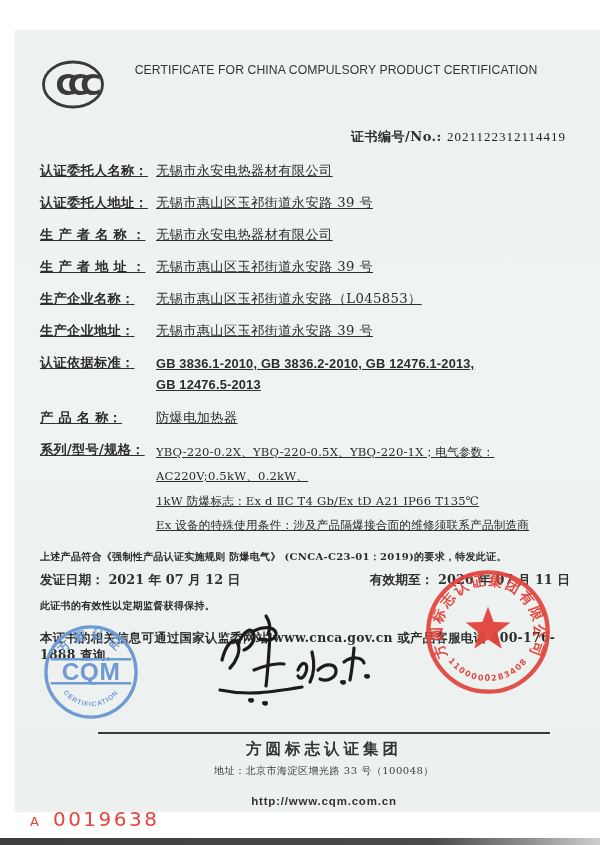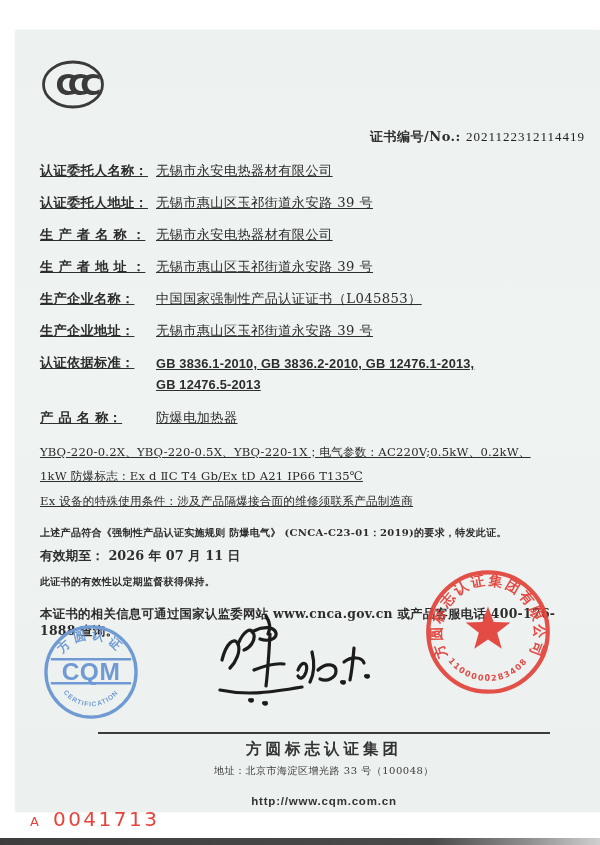--- a/index.html
+++ b/index.html
@@ -73,6 +73,7 @@
         </svg>
       </div>
       <div class="titles">
+        <div class="cert-subtitle">CERTIFICATE FOR CHINA COMPULSORY PRODUCT CERTIFICATION</div>
       </div>
     </div>
 

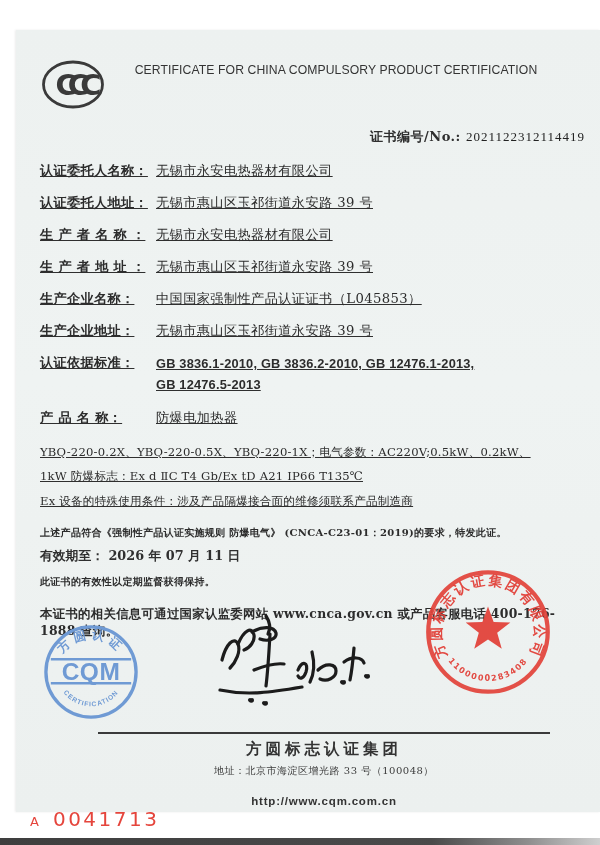--- a/index.html
+++ b/index.html
@@ -22,7 +22,7 @@
   .cert-title { font-size:21px; font-weight:700; letter-spacing:2.5px; color:#262626; }
   .cert-subtitle { font-size:12.2px; margin-top:7px; letter-spacing:0.1px; color:#343434;
                    font-family:"Liberation Sans","DejaVu Sans",sans-serif; }
-  .certno-row { text-align:right; padding-right:15px; margin-top:13px; font-size:13px; }
+  .certno-row { text-align:right; padding-right:34px; margin-top:13px; font-size:13px; }
   .certno-label { font-weight:700; letter-spacing:0.5px; }
   .certno-value { font-family:"Liberation Serif","DejaVu Serif",serif; letter-spacing:1px; color:#222; }
   

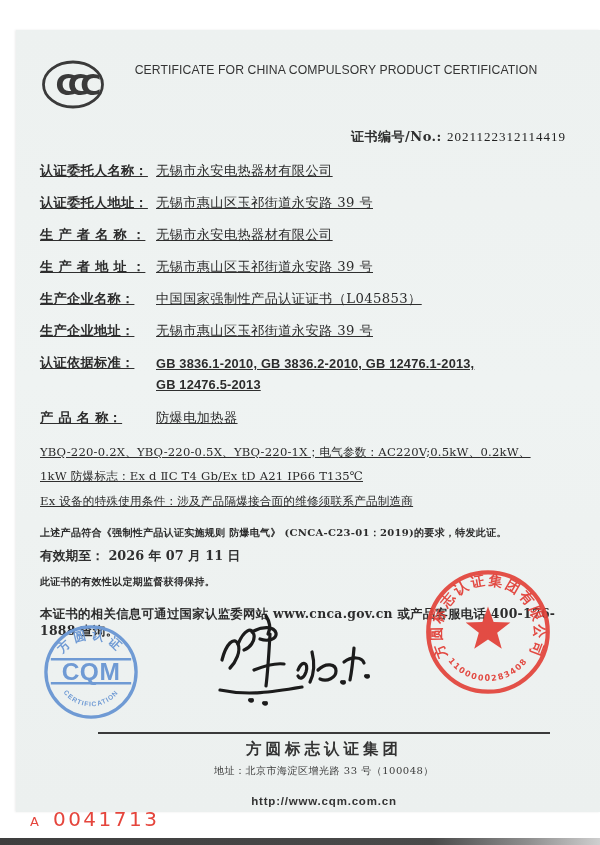--- a/index.html
+++ b/index.html
@@ -101,7 +101,7 @@
       </div>
       <div class="row">
         <span class="row-label">生产企业名称：</span>
-        <span class="row-value">中国国家强制性产品认证证书（L045853）</span>
+        <span class="row-value">无锡市惠山区玉祁街道永安路（L045853）</span>
       </div>
       <div class="row">
         <span class="row-label">生产企业地址：</span>

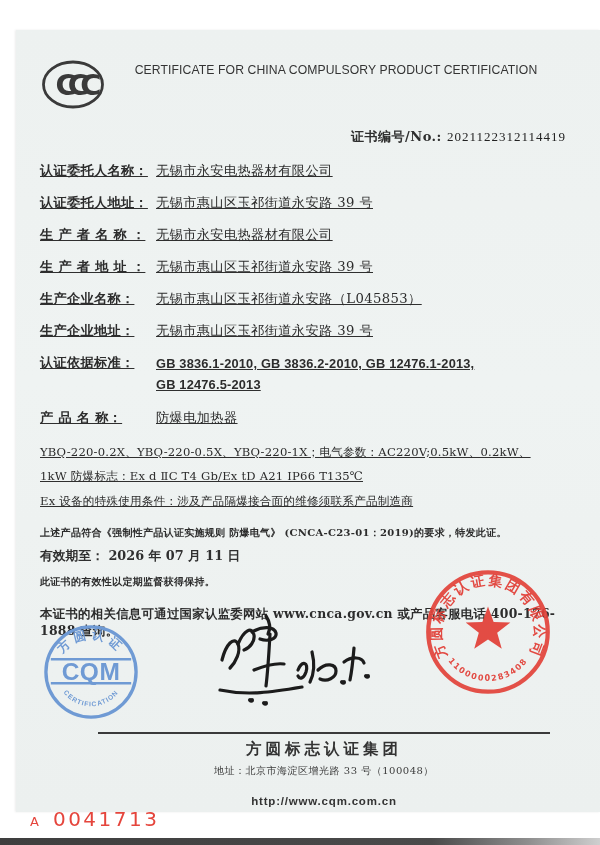--- a/index.html
+++ b/index.html
@@ -122,6 +122,7 @@
       </div>
 
       <div class="row">
+        <span class="row-label">系列/型号/规格：</span>
         <span class="row-value series-lines">
           <span class="series-line">YBQ-220-0.2X、YBQ-220-0.5X、YBQ-220-1X；电气参数：AC220V;0.5kW、0.2kW、</span><br>
           <span class="series-line">1kW 防爆标志：Ex d ⅡC T4 Gb/Ex tD A21 IP66 T135℃</span><br>

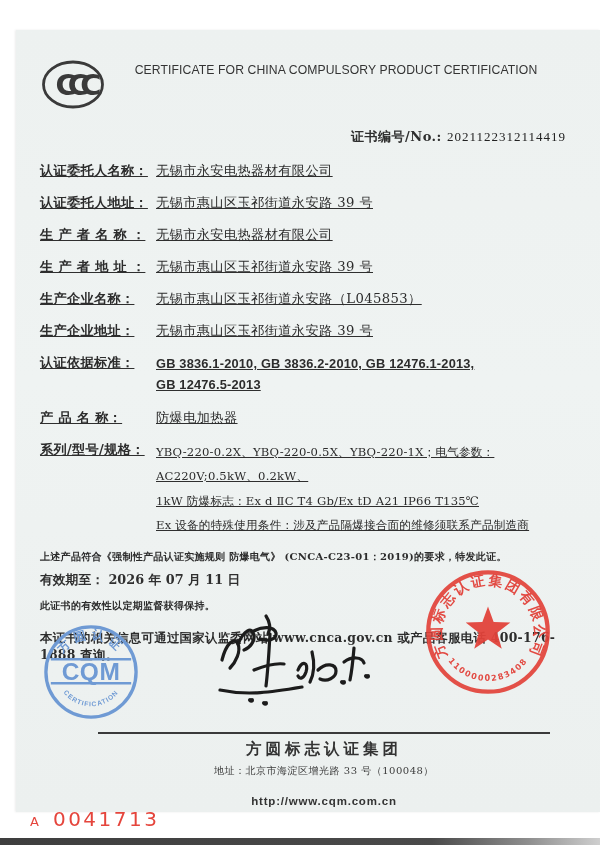--- a/index.html
+++ b/index.html
@@ -134,6 +134,10 @@
     <div class="para compliance">上述产品符合《强制性产品认证实施规则 防爆电气》 (CNCA-C23-01：2019)的要求，特发此证。</div>
 
     <div class="dates">
+      <span>
+        <span>发证日期：</span>
+        <span>2021 年 07 月 12 日</span>
+      </span>
       <span>
         <span>有效期至：</span>
         <span>2026 年 07 月 11 日</span>

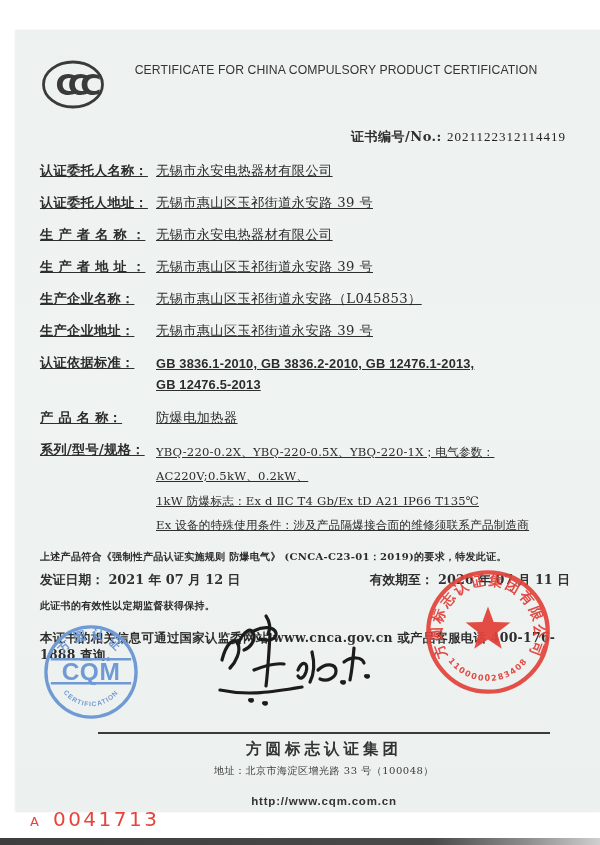--- a/index.html
+++ b/index.html
@@ -220,7 +220,7 @@
 
   <div class="serial">
     <span class="serial-prefix">A</span>
-    <span class="serial-number">0041713</span>
+    <span class="serial-number">0019638</span>
   </div>
 
   <div class="bottom-band"></div>

